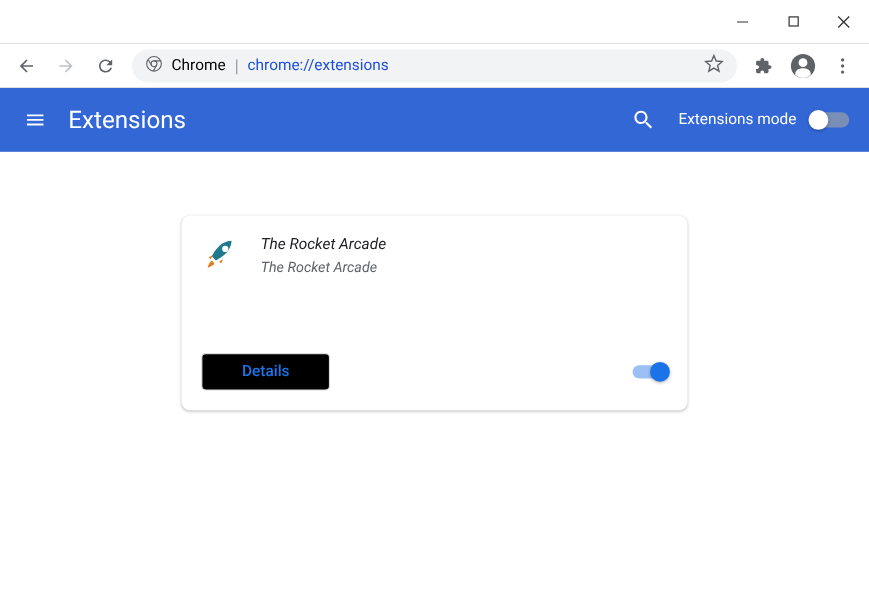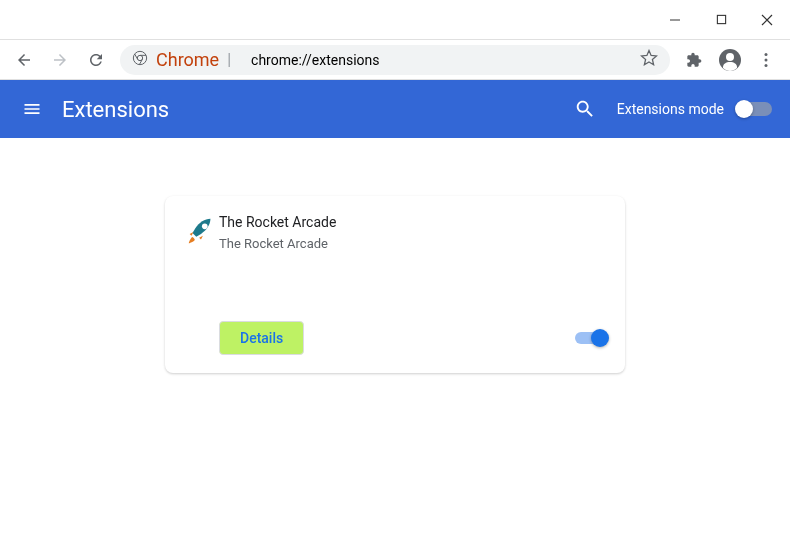--- a/index.html
+++ b/index.html
@@ -25,7 +25,7 @@
     .nav-btn { width: 32px; height: 32px; display: flex; align-items: center; justify-content: center; color: #5f6368; border-radius: 50%; }
     .nav-btn.disabled { color: #bdc1c6; }
     .omnibox { flex: 1; height: 30px; background: #f1f3f4; border-radius: 15px; display: flex; align-items: center; padding: 0 12px; gap: 8px; margin: 0 4px; }
-    .omnibox-chrome { color: #c2410c; font-size: 18px; display: flex; align-items: center; gap: 6px; }
+    .omnibox-chrome { color: #000000; font-size: 14px; display: flex; align-items: center; gap: 6px; }
     .omnibox-sep { color: #9aa0a6; }
     .omnibox-url { color: #000000; font-size: 14px; flex: 1; margin-left: 12px; }
     .omnibox-star { color: #5f6368; }

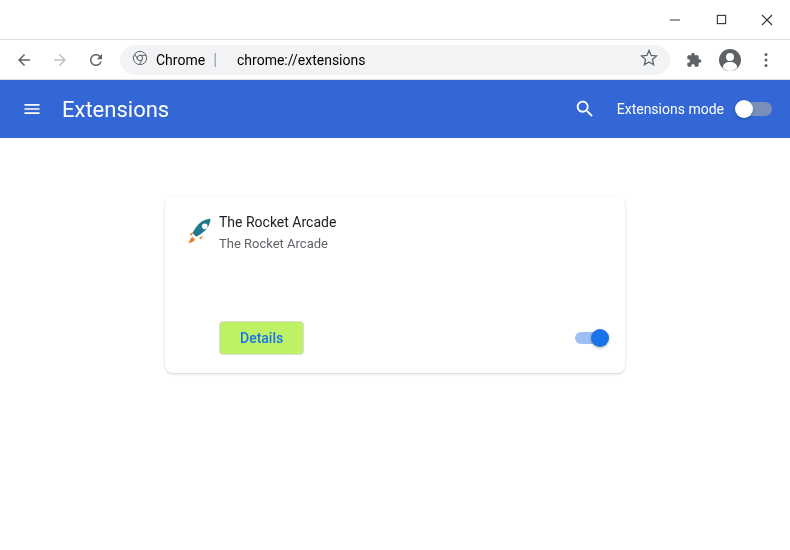--- a/index.html
+++ b/index.html
@@ -27,7 +27,7 @@
     .omnibox { flex: 1; height: 30px; background: #f1f3f4; border-radius: 15px; display: flex; align-items: center; padding: 0 12px; gap: 8px; margin: 0 4px; }
     .omnibox-chrome { color: #000000; font-size: 14px; display: flex; align-items: center; gap: 6px; }
     .omnibox-sep { color: #9aa0a6; }
-    .omnibox-url { color: #000000; font-size: 14px; flex: 1; margin-left: 12px; }
+    .omnibox-url { color: #1d4ed8; font-size: 14px; flex: 1; }
     .omnibox-star { color: #5f6368; }
     
     

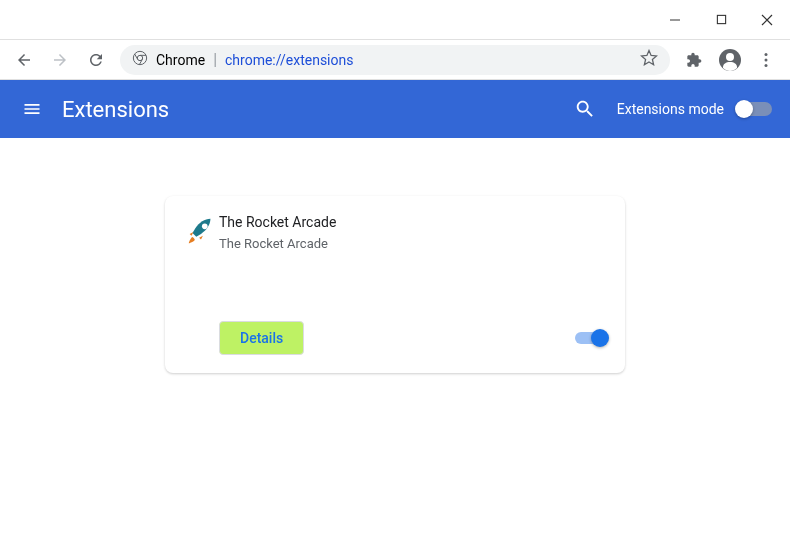--- a/index.html
+++ b/index.html
@@ -42,7 +42,7 @@
     
     .content { padding: 58px 0 0 0; display: flex; justify-content: center; position: relative; z-index: 1; }
     .card { width: 460px; background: #fff; border-radius: 8px; box-shadow: 0 1px 3px rgba(0,0,0,0.12), 0 1px 2px rgba(0,0,0,0.08); padding: 18px; }
-    .card-top { display: flex; min-height: 95px; }
+    .card-top { display: flex; gap: 18px; min-height: 95px; font-style: italic; }
     .card-icon { width: 36px; height: 36px; flex-shrink: 0; display: flex; align-items: center; justify-content: center; }
     .card-info { flex: 1; }
     .card-title { font-size: 14px; color: #202124; font-weight: 400; margin-bottom: 6px; }

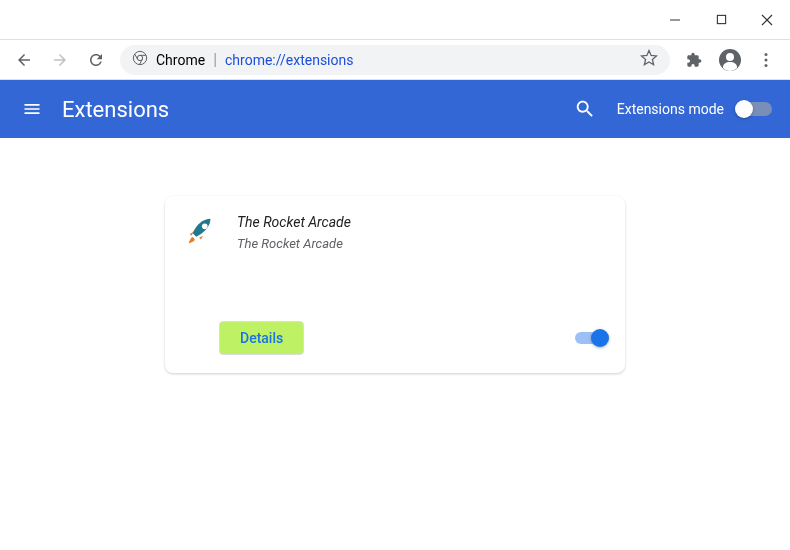--- a/index.html
+++ b/index.html
@@ -48,7 +48,7 @@
     .card-title { font-size: 14px; color: #202124; font-weight: 400; margin-bottom: 6px; }
     .card-desc { font-size: 13px; color: #5f6368; }
     .card-bottom { display: flex; align-items: center; gap: 10px; margin-top: 12px; }
-    .card-btn { padding: 8px 20px; border: 1px solid #dadce0; border-radius: 4px; color: #1a73e8; font-size: 14px; font-weight: 500; background: #bef264; margin-left: 36px; }
+    .card-btn { padding: 8px 36px; border: 1px solid #dadce0; border-radius: 4px; color: #1a73e8; font-size: 14px; font-weight: 500; background: #000000; }
     .spacer { flex: 1; }
     .toggle-on { width: 32px; height: 12px; background: #9cc0f5; border-radius: 6px; position: relative; }
     .toggle-on-knob { width: 18px; height: 18px; background: #1a73e8; border-radius: 50%; position: absolute; top: -3px; right: -2px; box-shadow: 0 1px 3px rgba(0,0,0,0.3); }

